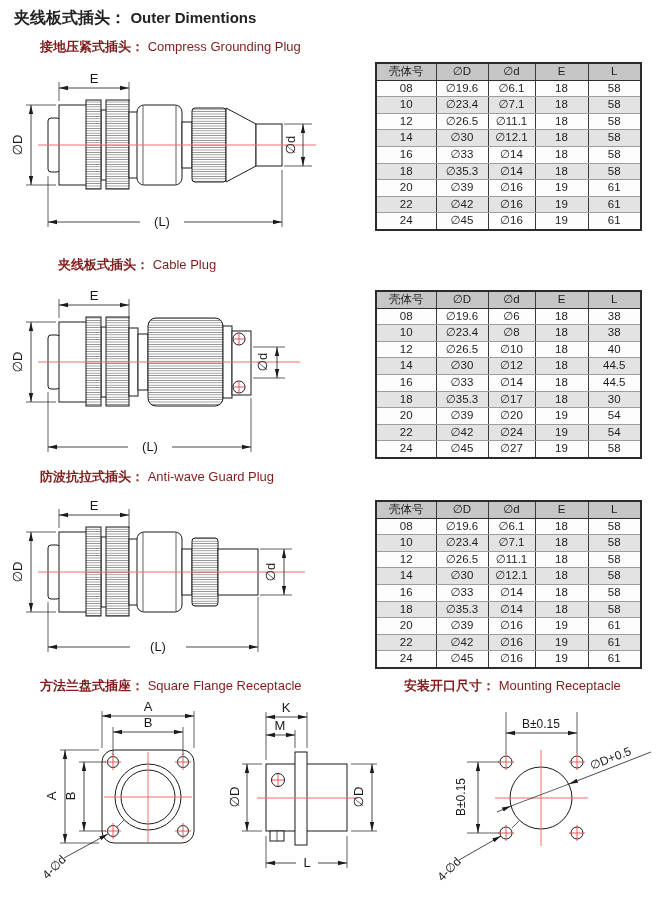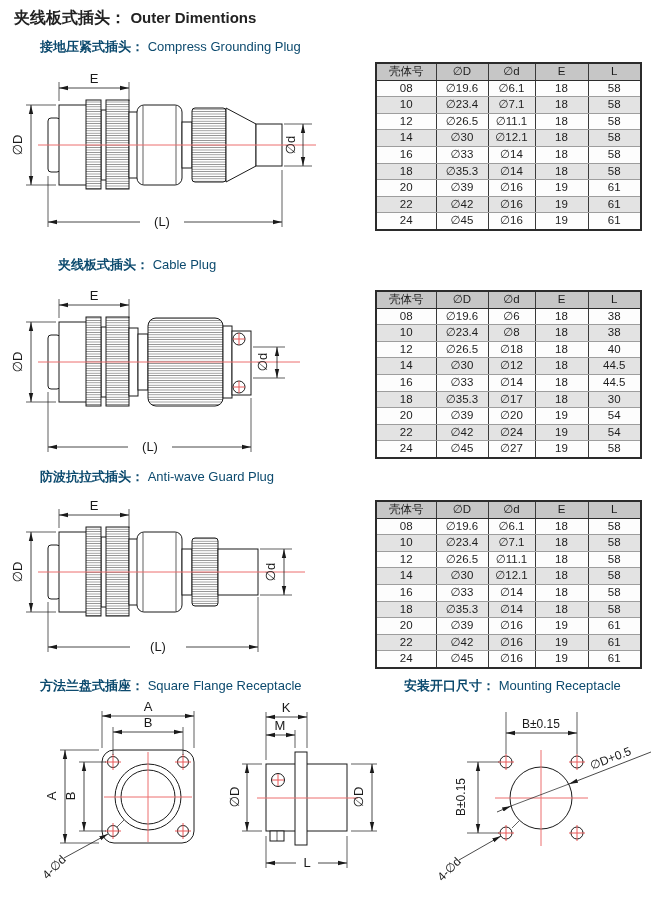--- a/index.html
+++ b/index.html
@@ -11,7 +11,7 @@
 
   .title { position:absolute; left:14px; top:8px; font-size:16px; font-weight:bold; color:#222; }
   .title .en { font-size:15px; }
-  .sec { position:absolute; font-size:13px; font-weight:600; color:#0c4a6e; white-space:nowrap; }
+  .sec { position:absolute; font-size:13px; font-weight:600; color:#7f1d1d; white-space:nowrap; }
   .sec .en { font-weight:500; }
   .sec1 { left:40px; top:38px; }
   .sec2 { left:58px; top:256px;text-align:right; }

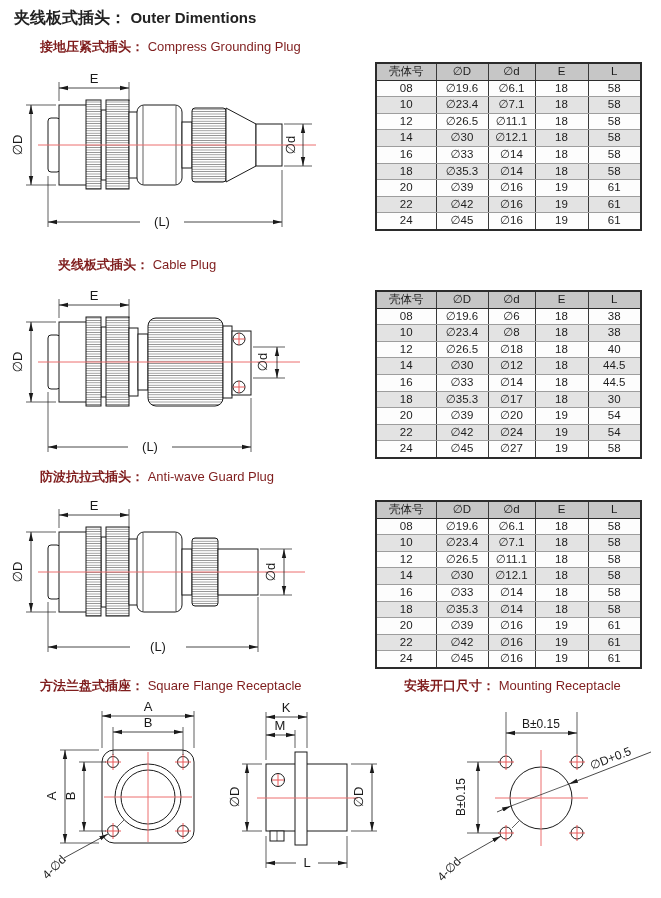--- a/index.html
+++ b/index.html
@@ -442,7 +442,7 @@
           <tr>
             <td>12</td>
             <td>∅26.5</td>
-            <td>∅18</td>
+            <td>∅10</td>
             <td>18</td>
             <td>40</td>
           </tr>

